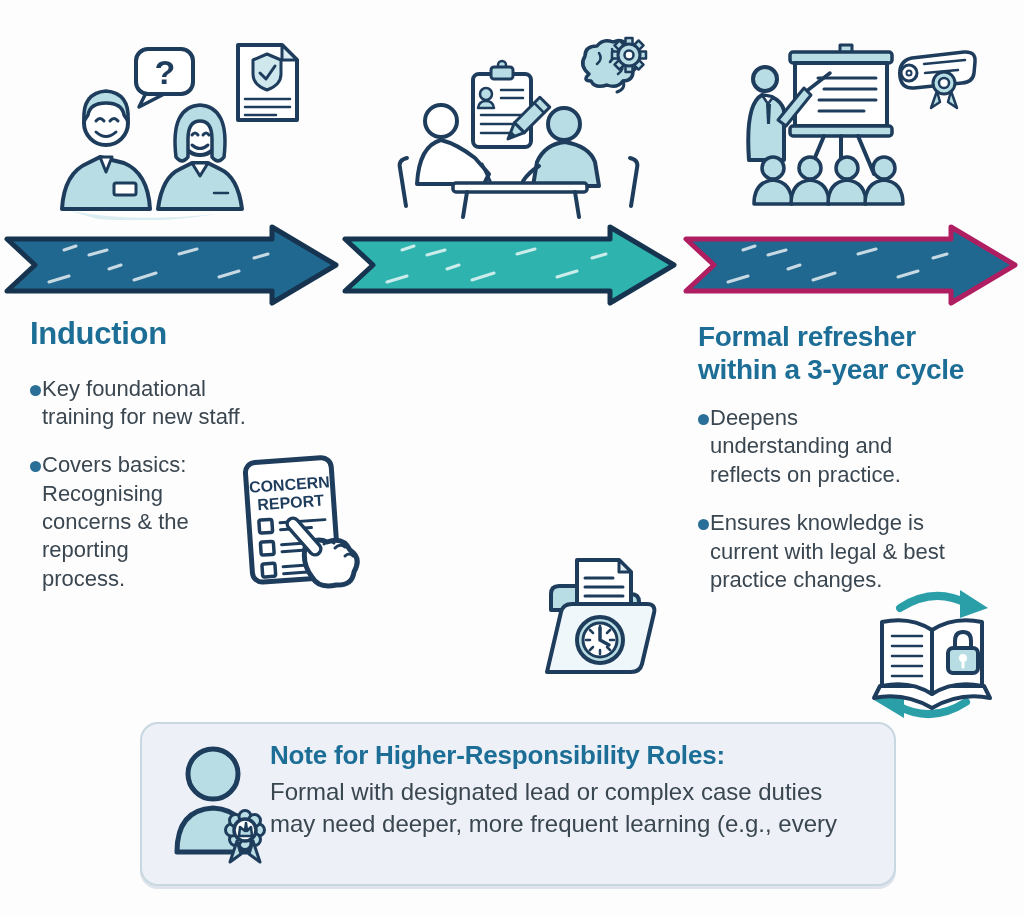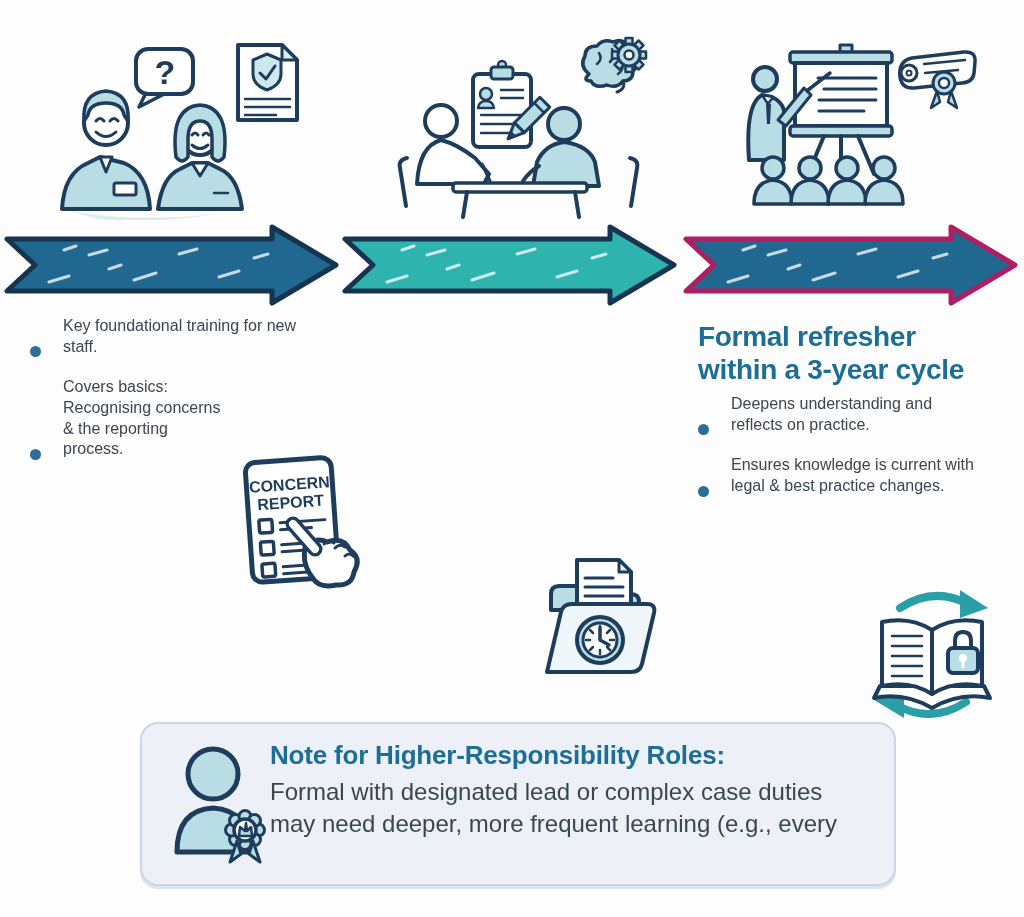--- a/index.html
+++ b/index.html
@@ -194,6 +194,7 @@
   </svg>
 
   <section class="stage-text" id="col-1">
+    <h2 class="stage-title">Induction</h2>
     <ul>
       <li>
         <span class="dot dot-blue"></span>

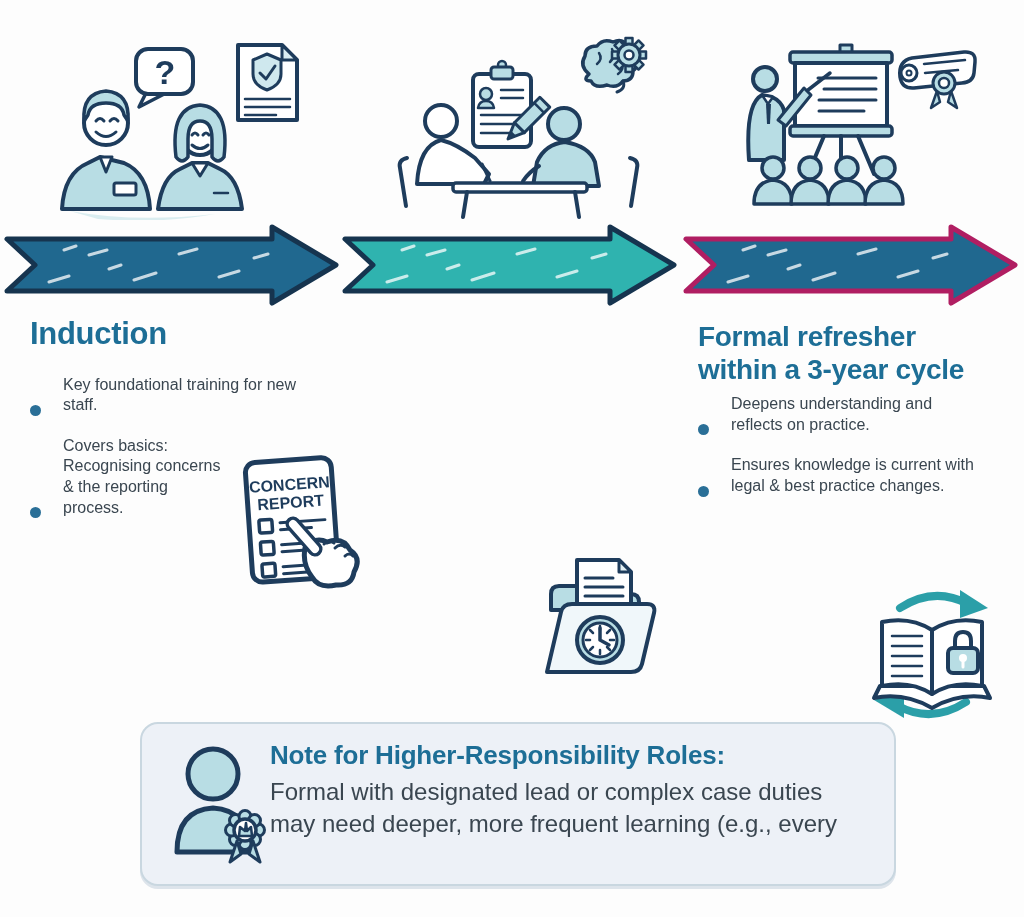--- a/index.html
+++ b/index.html
@@ -31,7 +31,7 @@
   .stage-title{font-weight:700; letter-spacing:-0.3px; line-height:1.18; margin-bottom:22px;}
   #col-1 .stage-title{font-size:31px; color:var(--heading_blue);}
   #col-2 .stage-title{font-size:28px; color:var(--heading_teal); width:265px; margin-bottom:18px;}
-  #col-3 .stage-title{font-size:28px; color:var(--heading_blue); width:292px; margin-bottom:8px;}
+  #col-3 .stage-title{font-size:28px; color:var(--heading_blue); width:292px; margin-bottom:18px;}
   ul{list-style:none;}
   li{display:flex; gap:22px; margin-bottom:20px; font-size:16px; line-height:1.29; color:var(--body_text);align-items:flex-end;}
   .dot{flex:0 0 auto; width:11px; height:11px; border-radius:50%; margin-top:10px;}

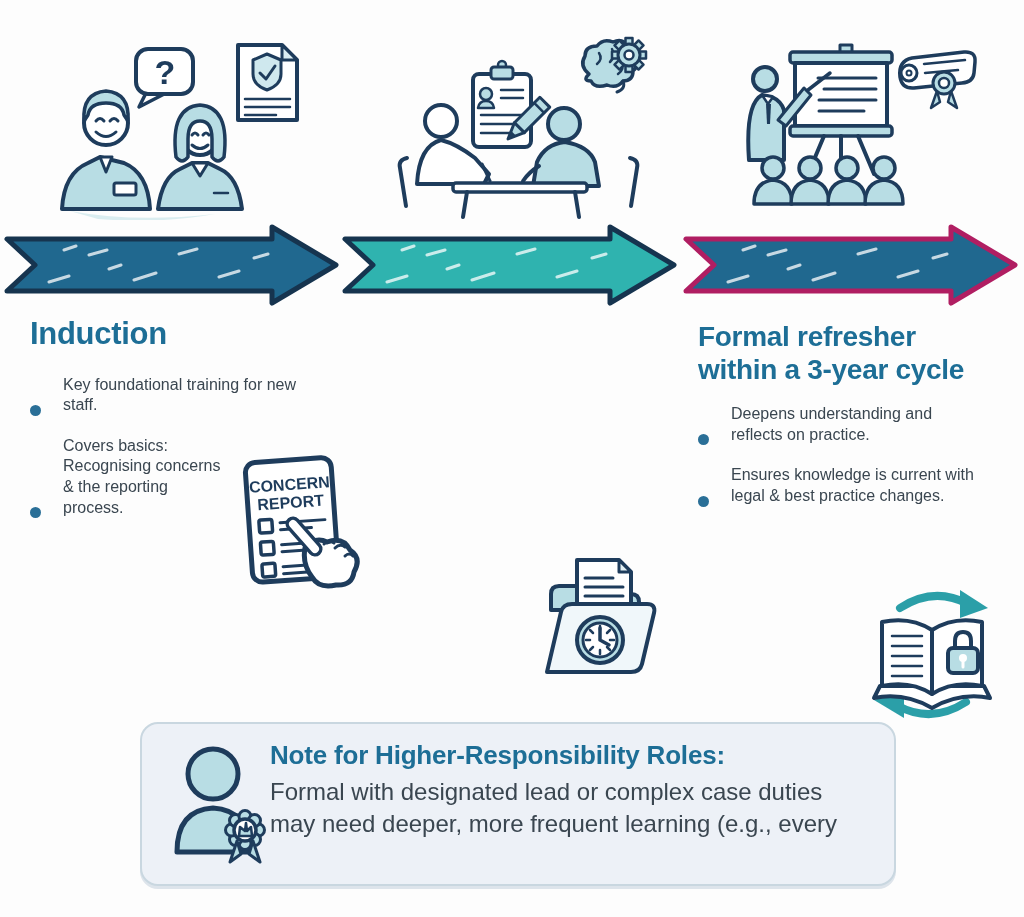--- a/index.html
+++ b/index.html
@@ -33,7 +33,7 @@
   #col-2 .stage-title{font-size:28px; color:var(--heading_teal); width:265px; margin-bottom:18px;}
   #col-3 .stage-title{font-size:28px; color:var(--heading_blue); width:292px; margin-bottom:18px;}
   ul{list-style:none;}
-  li{display:flex; gap:22px; margin-bottom:20px; font-size:16px; line-height:1.29; color:var(--body_text);align-items:flex-end;}
+  li{display:flex; gap:1px; margin-bottom:20px; font-size:22px; line-height:1.29; color:var(--body_text);}
   .dot{flex:0 0 auto; width:11px; height:11px; border-radius:50%; margin-top:10px;}
   .dot-blue{background:var(--bullet_blue);} .dot-teal{background:var(--bullet_teal);}
   .w240{width:240px;} .w165{width:165px;} .w245{width:245px;} .w210{width:210px;} .w215{width:215px;} .w255{width:255px;}

